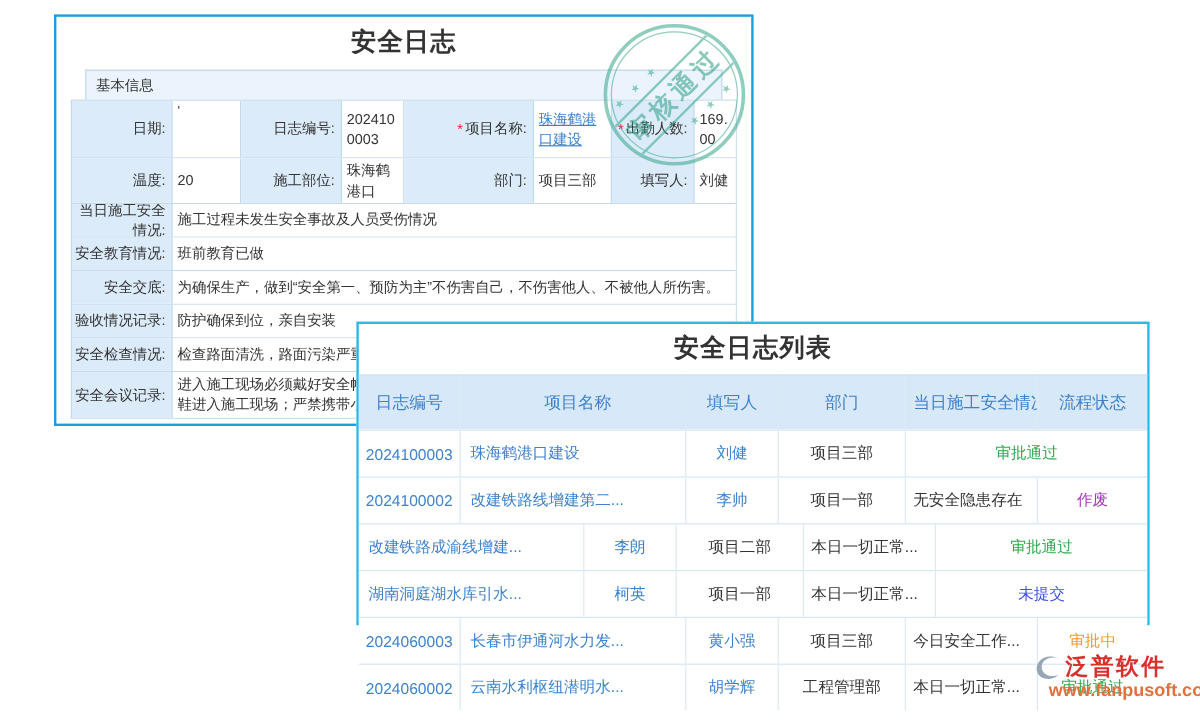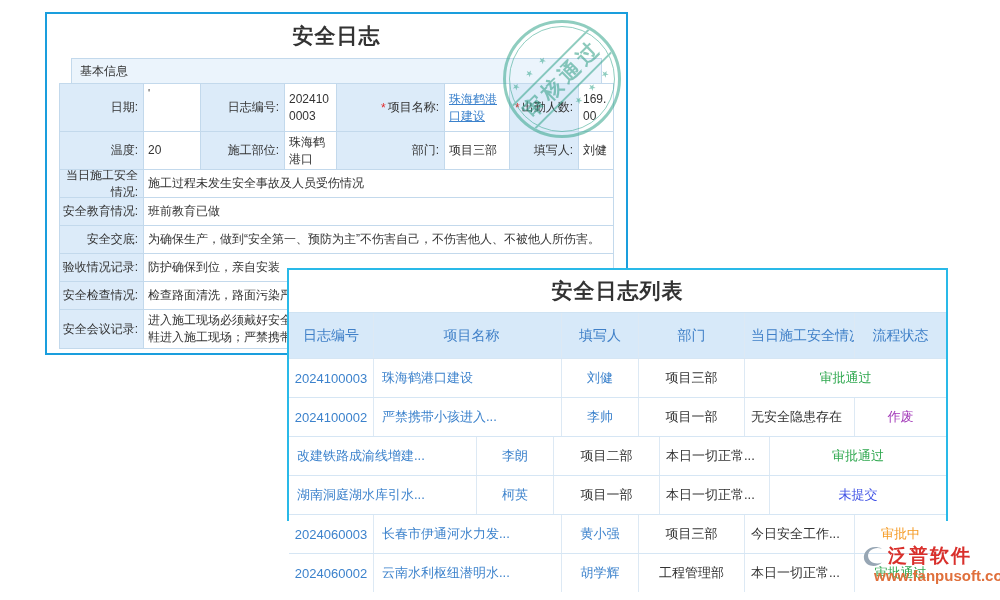--- a/index.html
+++ b/index.html
@@ -54,7 +54,7 @@
   .stars.bot { bottom:-17px; right:34px; }
 
   
-  .panel2 { position:absolute; left:287px; top:268px; width:661px; height:253px;
+  .panel2 { position:absolute; left:297px; top:268px; width:661px; height:253px;
             background:#fff; border:2px solid #29b9e8; z-index:5; }
   .p2-title { height:42px; line-height:42px; text-align:center; font-size:21px;
               font-weight:bold; color:#333; letter-spacing:1px; }

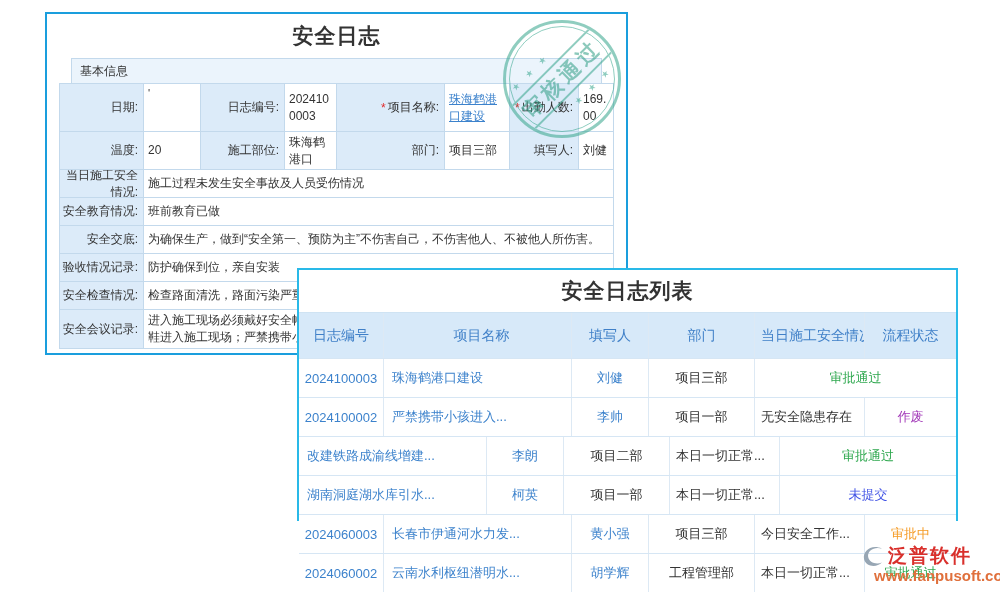--- a/index.html
+++ b/index.html
@@ -236,7 +236,7 @@
       </div>
       <div class="lrow">
         <div class="lcell c1 blue">2024100002</div>
-        <div class="lcell c2 blue">严禁携带小孩进入...</div>
+        <div class="lcell c2 blue">改建铁路线增建第二...</div>
         <div class="lcell c3 blue">李帅</div>
         <div class="lcell c4">项目一部</div>
         <div class="lcell c5">无安全隐患存在</div>

